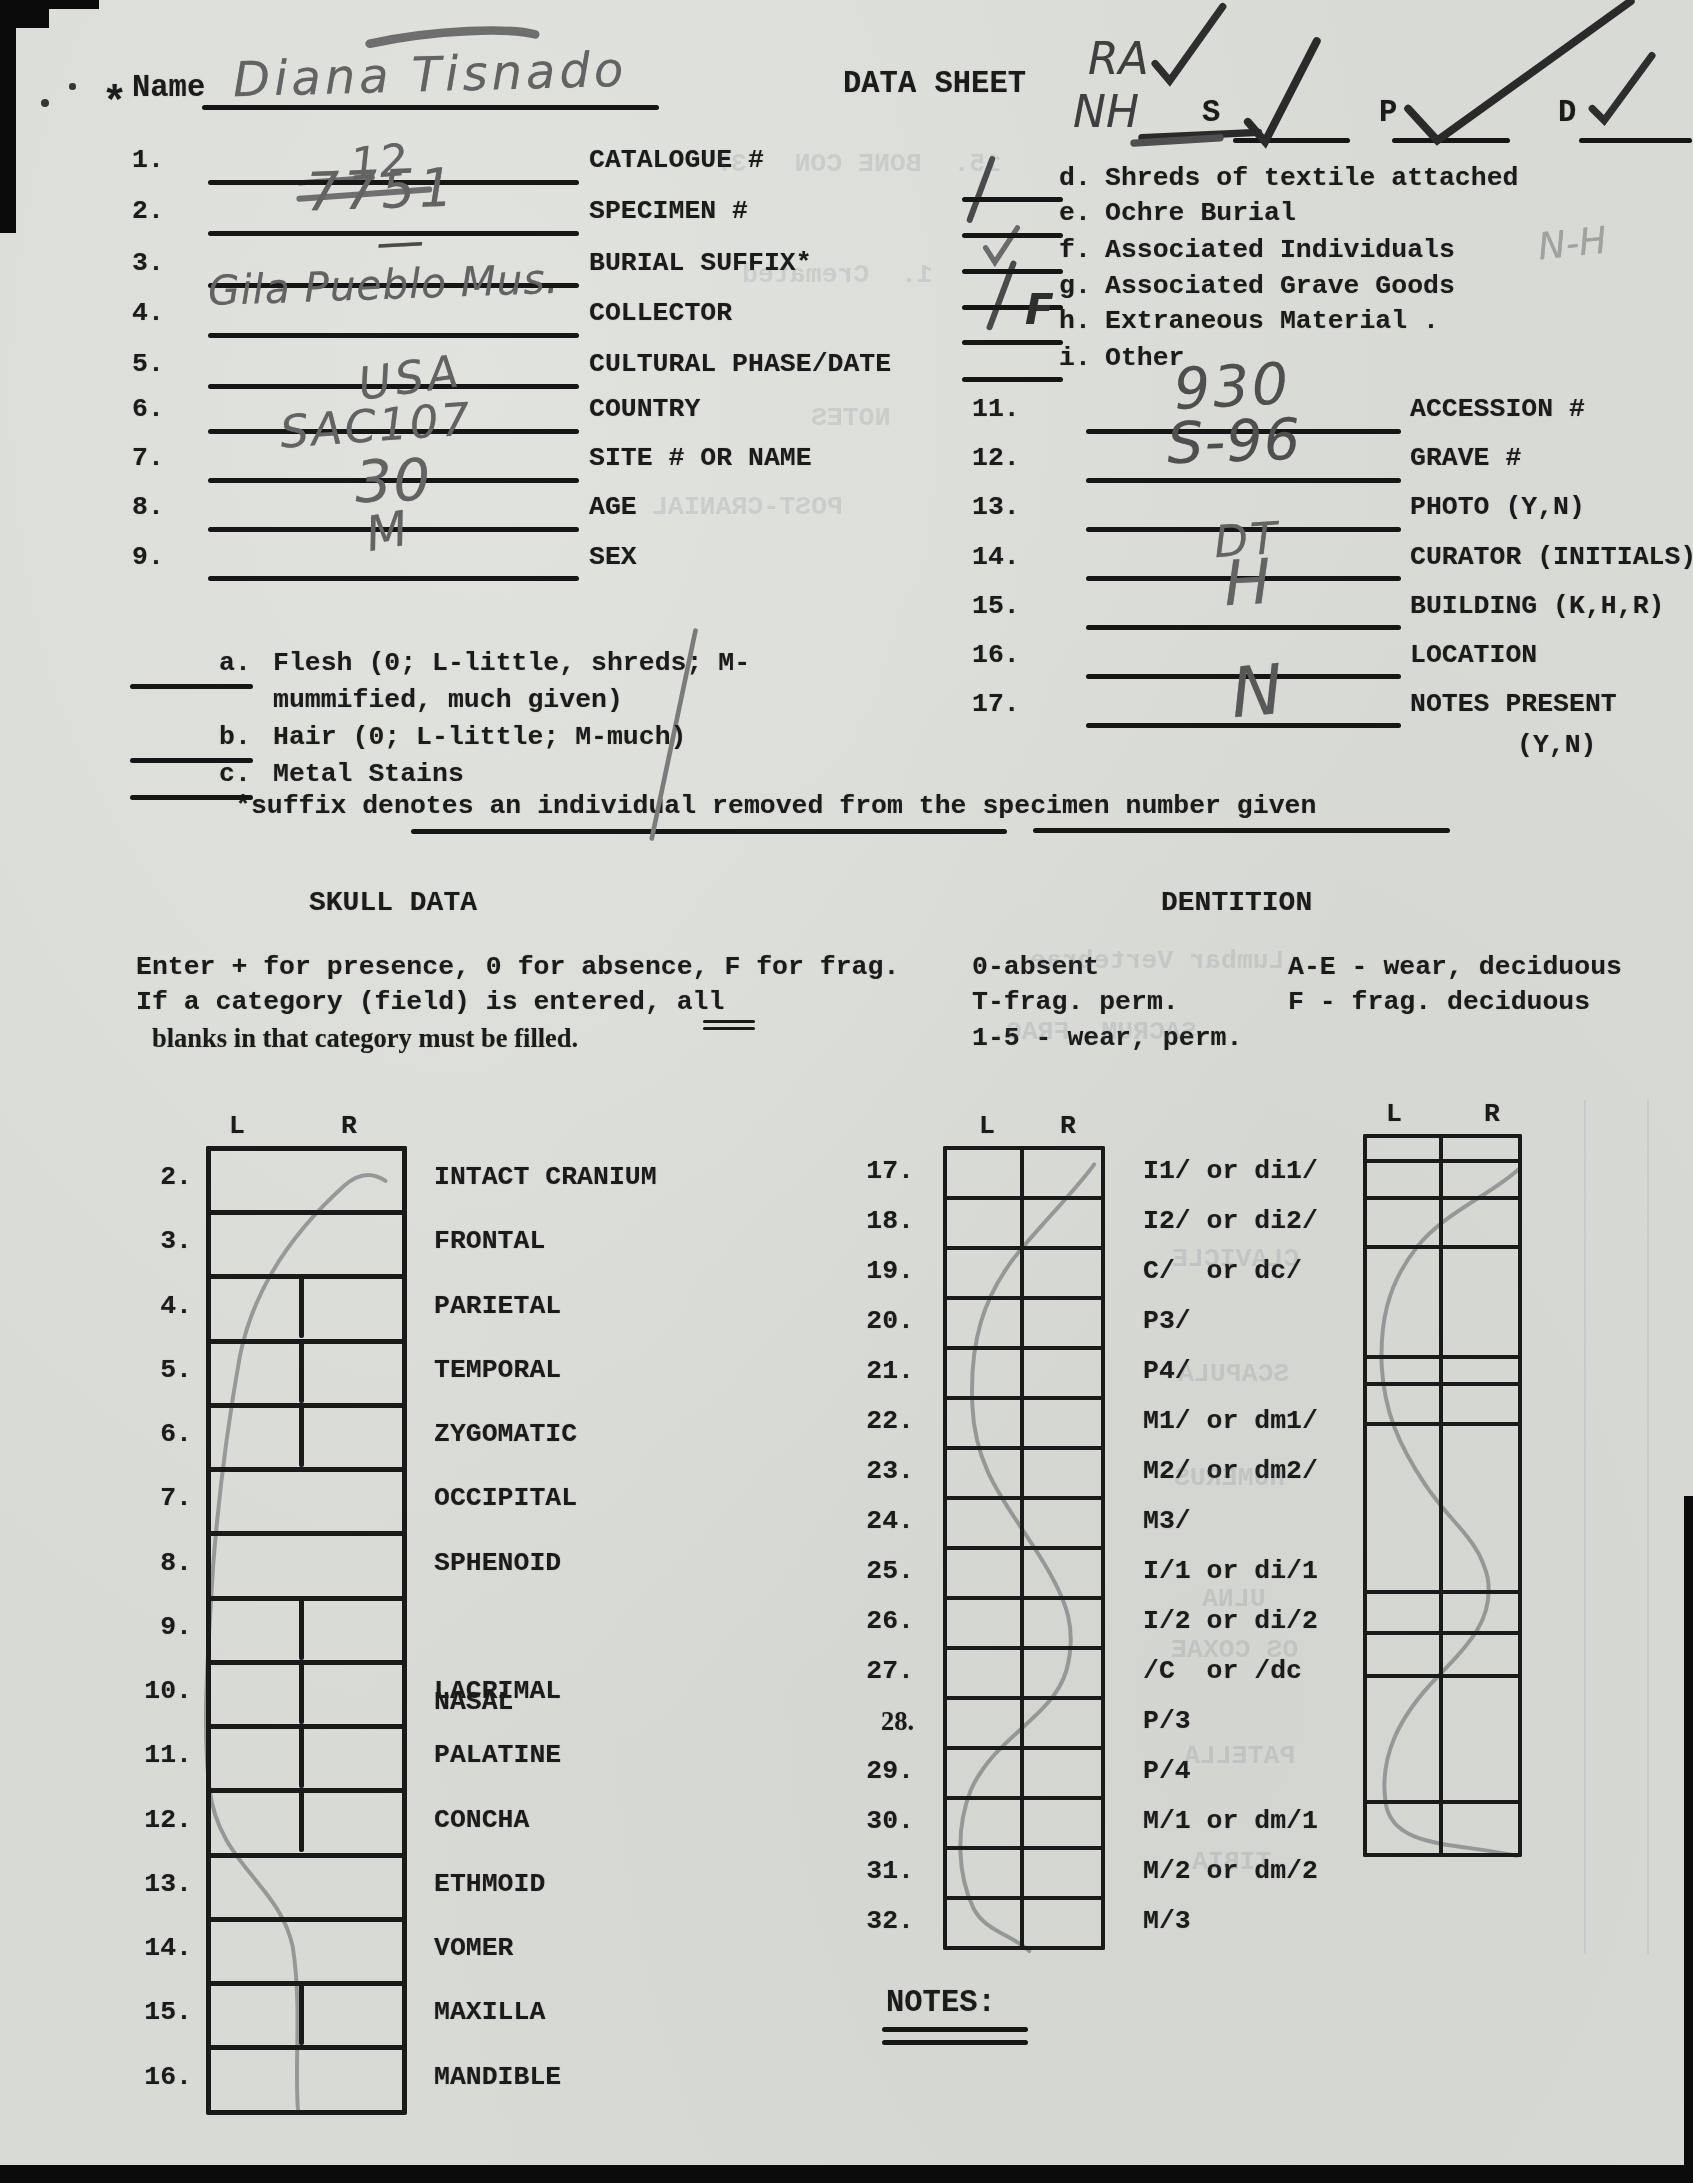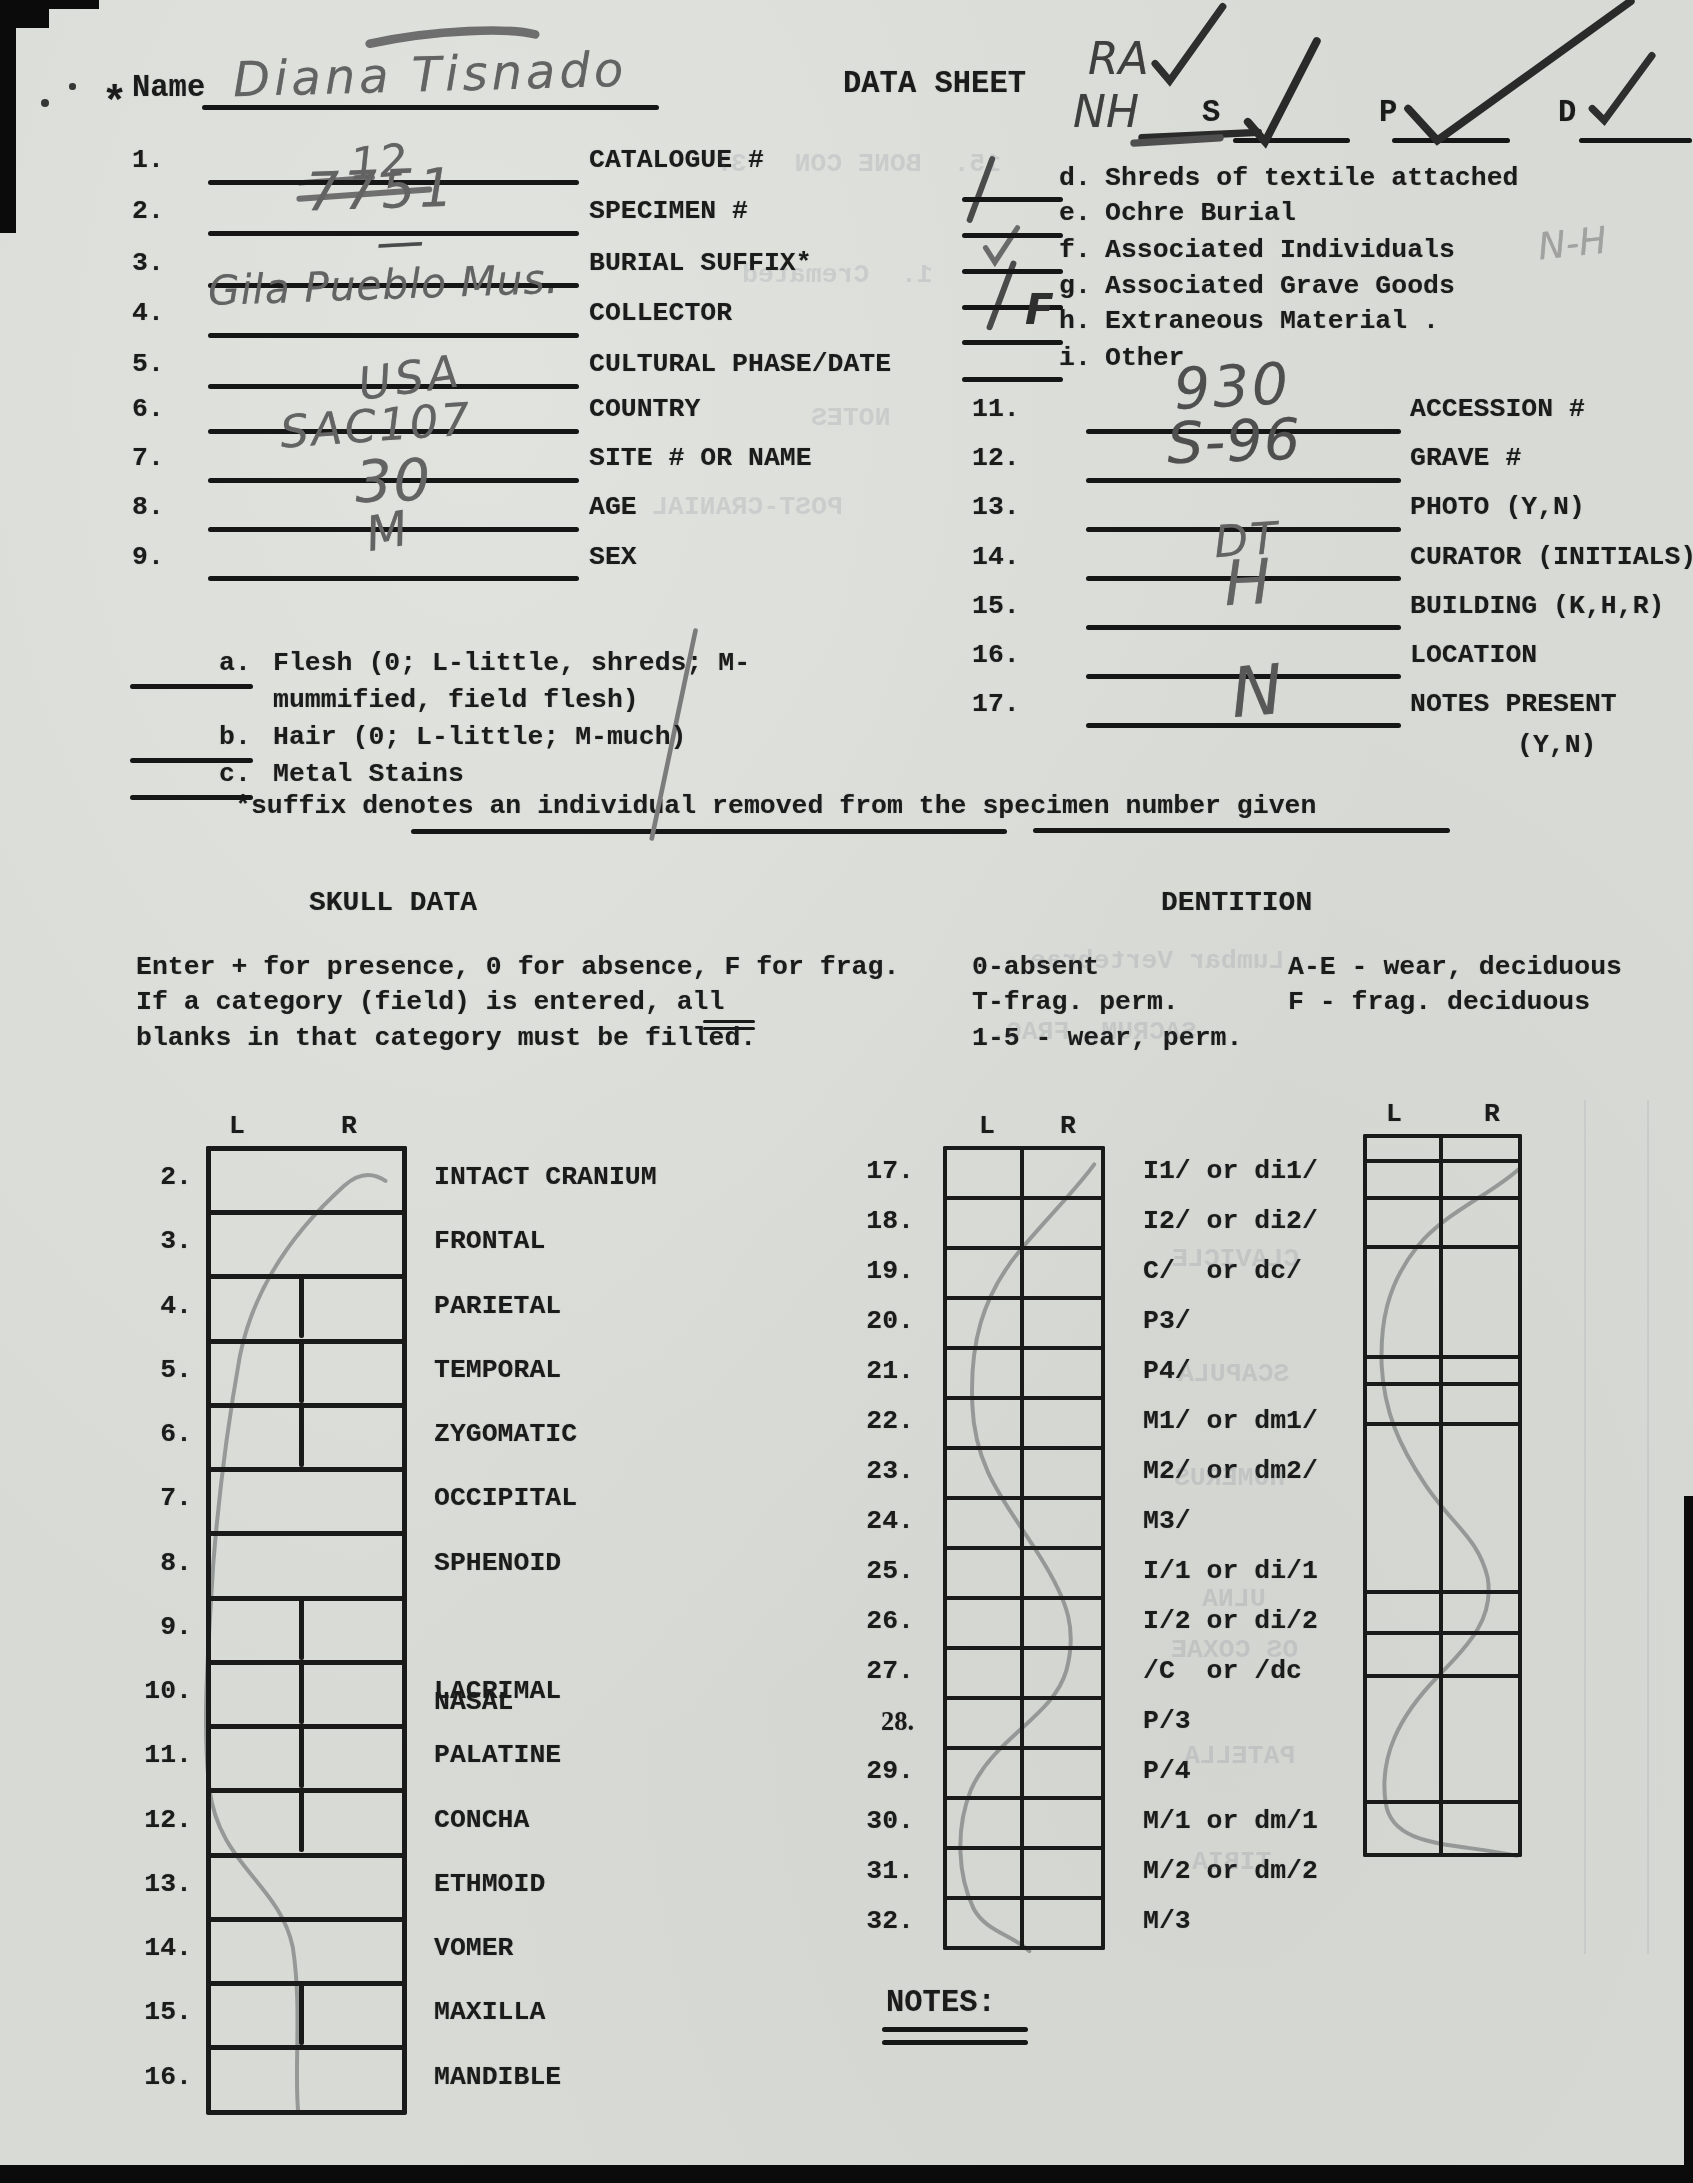--- a/index.html
+++ b/index.html
@@ -140,7 +140,7 @@
     <div class="hw" style="left: 366px; top: 507px; font-size: 48px; transform: rotate(-10deg); letter-spacing: 0px;">M</div>
     <div class="typed" style="left: 219px; top: 649px;">a.</div>
     <div class="typed" style="left: 273px; top: 649px;">Flesh (0; L-little, shreds; M-</div>
-    <div class="typed" style="left: 273px; top: 686px;">mummified, field flesh)</div>
+    <div class="typed" style="left: 273px; top: 686px;">mummified, much given)</div>
     <div class="rule" style="left: 130px; top: 684px; width: 123px;"></div>
     <div class="typed" style="left: 219px; top: 723px;">b.</div>
     <div class="typed" style="left: 273px; top: 723px;">Hair (0; L-little; M-much)</div>

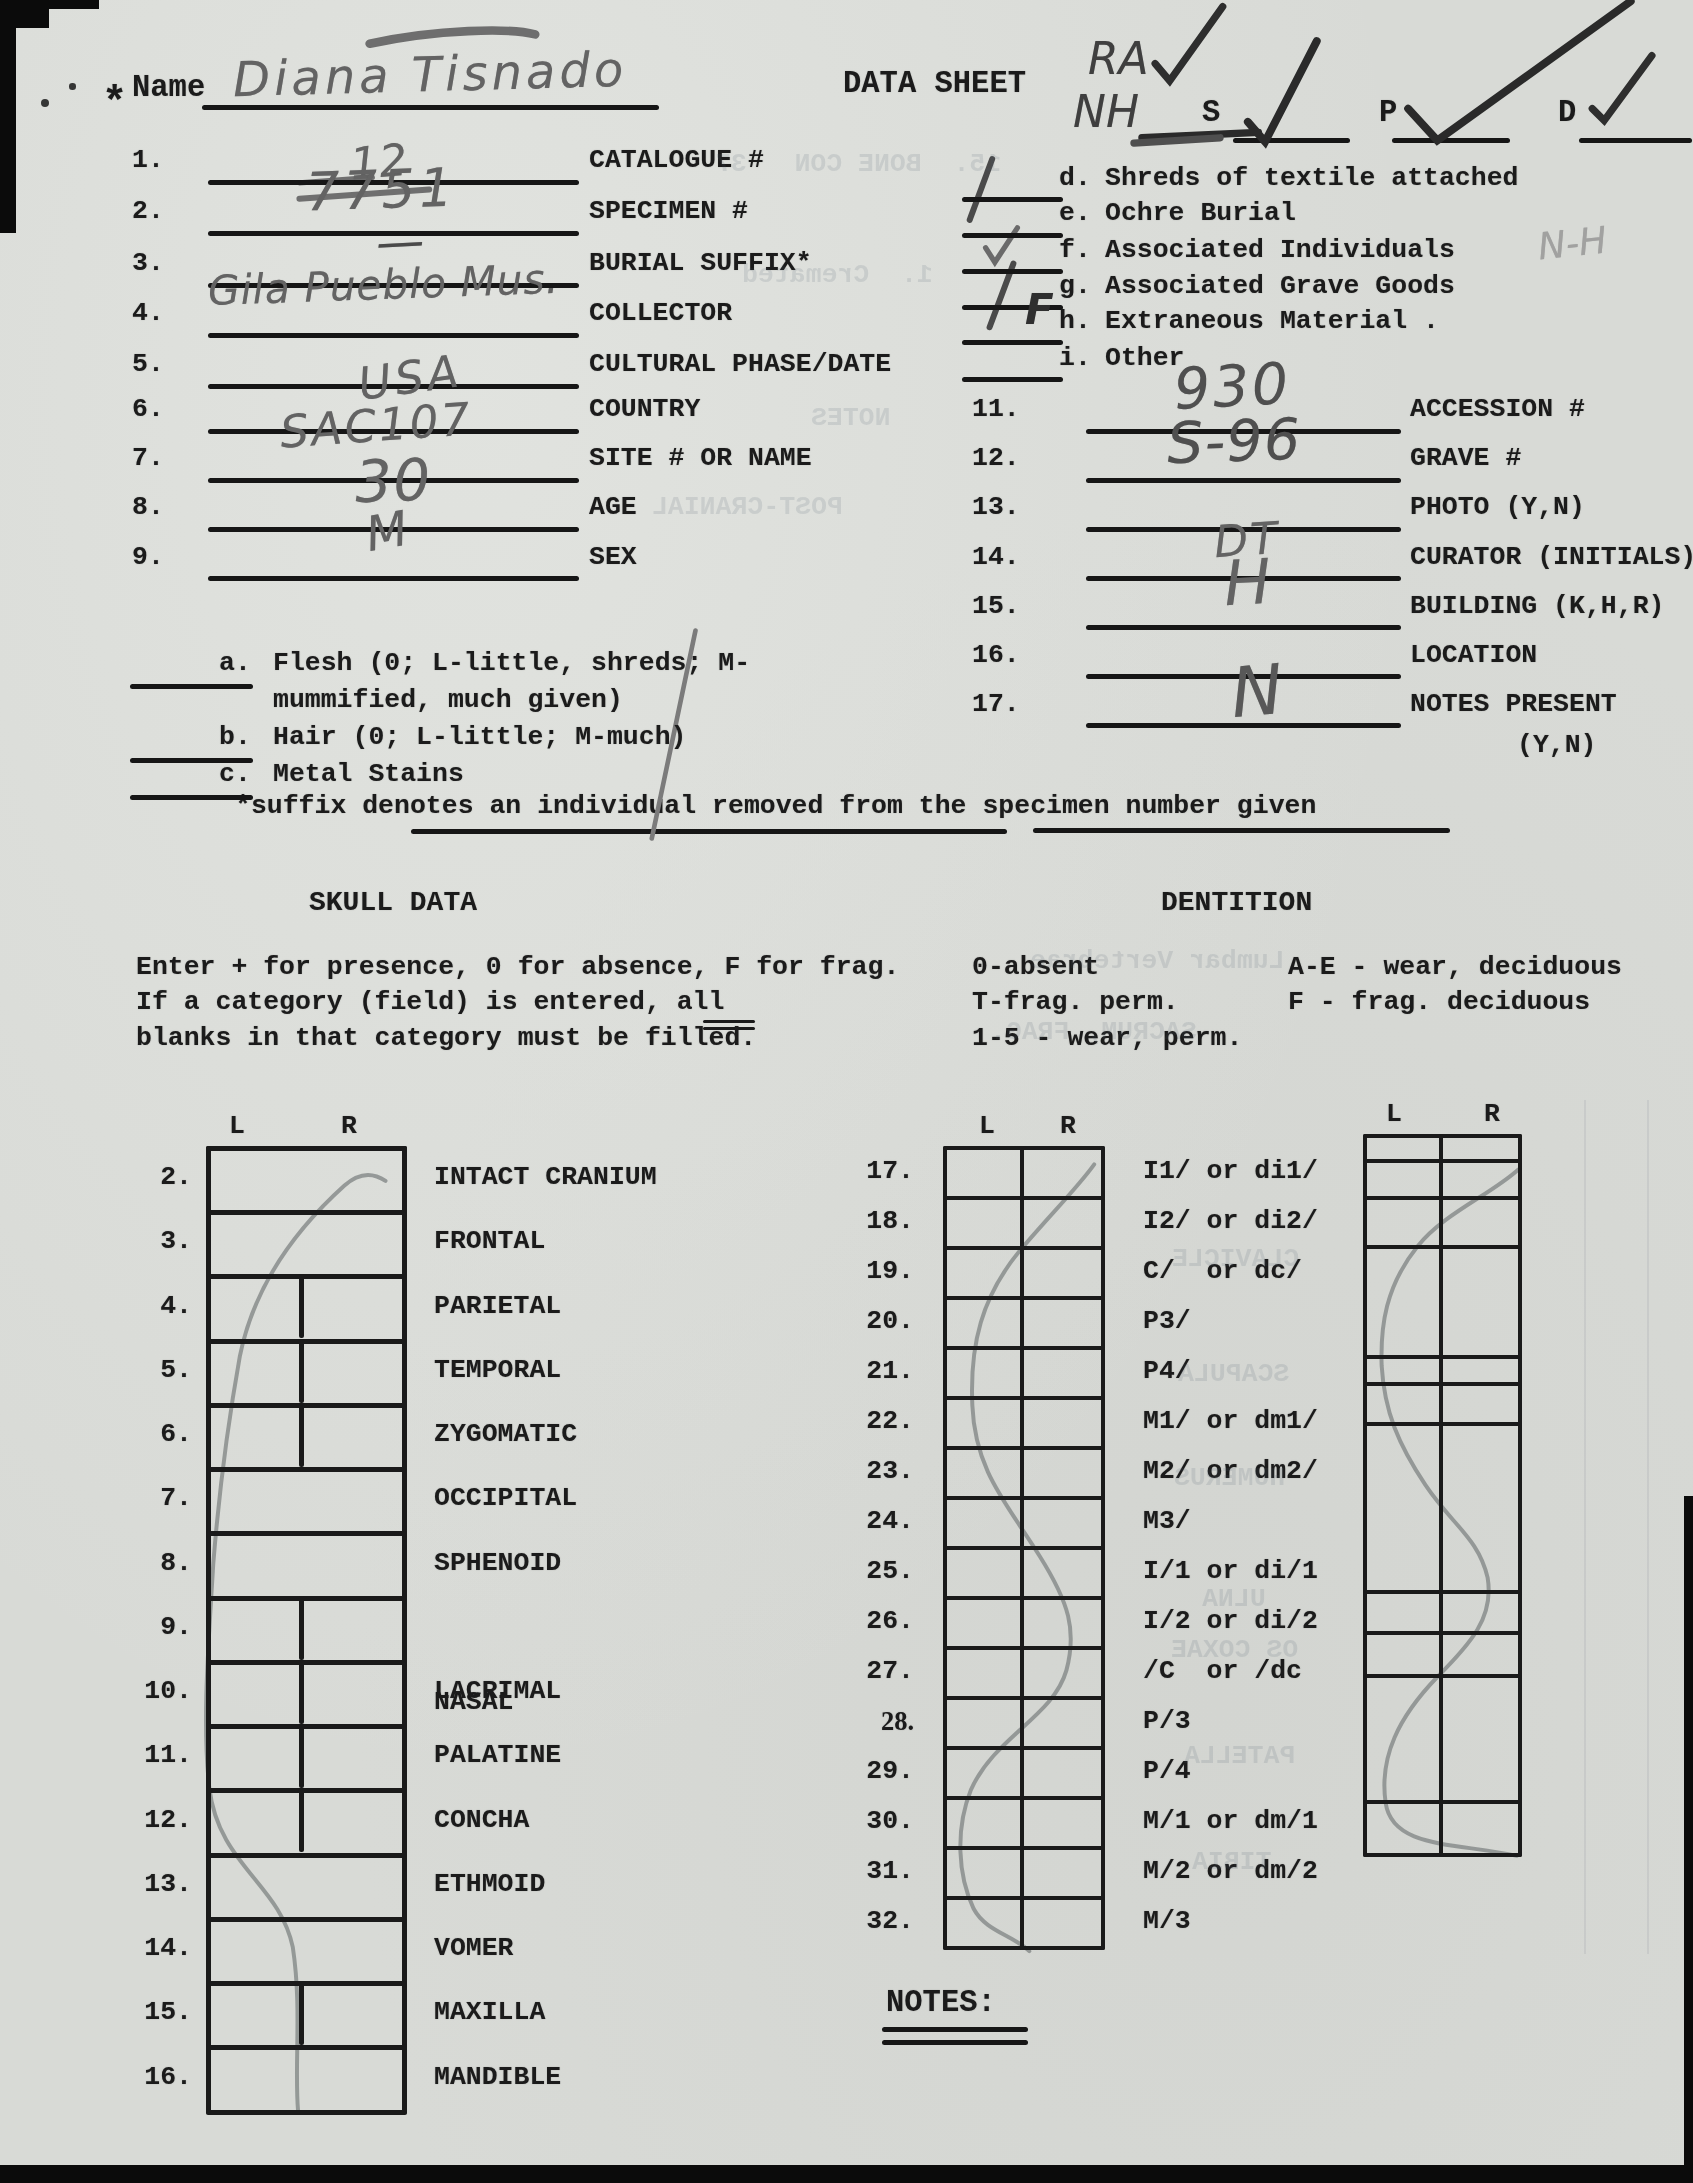--- a/index.html
+++ b/index.html
@@ -196,7 +196,7 @@
     <div class="hw" style="left: 1231px; top: 657px; font-size: 69px; transform: rotate(-5deg); letter-spacing: 0px; color: rgb(88, 88, 88);">N</div>
     <div class="typed" style="left: 136px; top: 953px;">Enter + for presence, 0 for absence, F for frag.</div>
     <div class="typed" style="left: 136px; top: 988px;">If a category (field) is entered, all</div>
-    <div class="typed" style="left: 136px; top: 1024px;">blanks in that category must be filled.</div>
+    <div class="typed" style="left: 152px; top: 1024px; font-family: Liberation Serif, serif;">blanks in that category must be filled.</div>
     <div class="typed" style="left: 972px; top: 953px;">0-absent</div>
     <div class="typed" style="left: 972px; top: 988px;">T-frag. perm.</div>
     <div class="typed" style="left: 972px; top: 1024px;">1-5 - wear, perm.</div>

